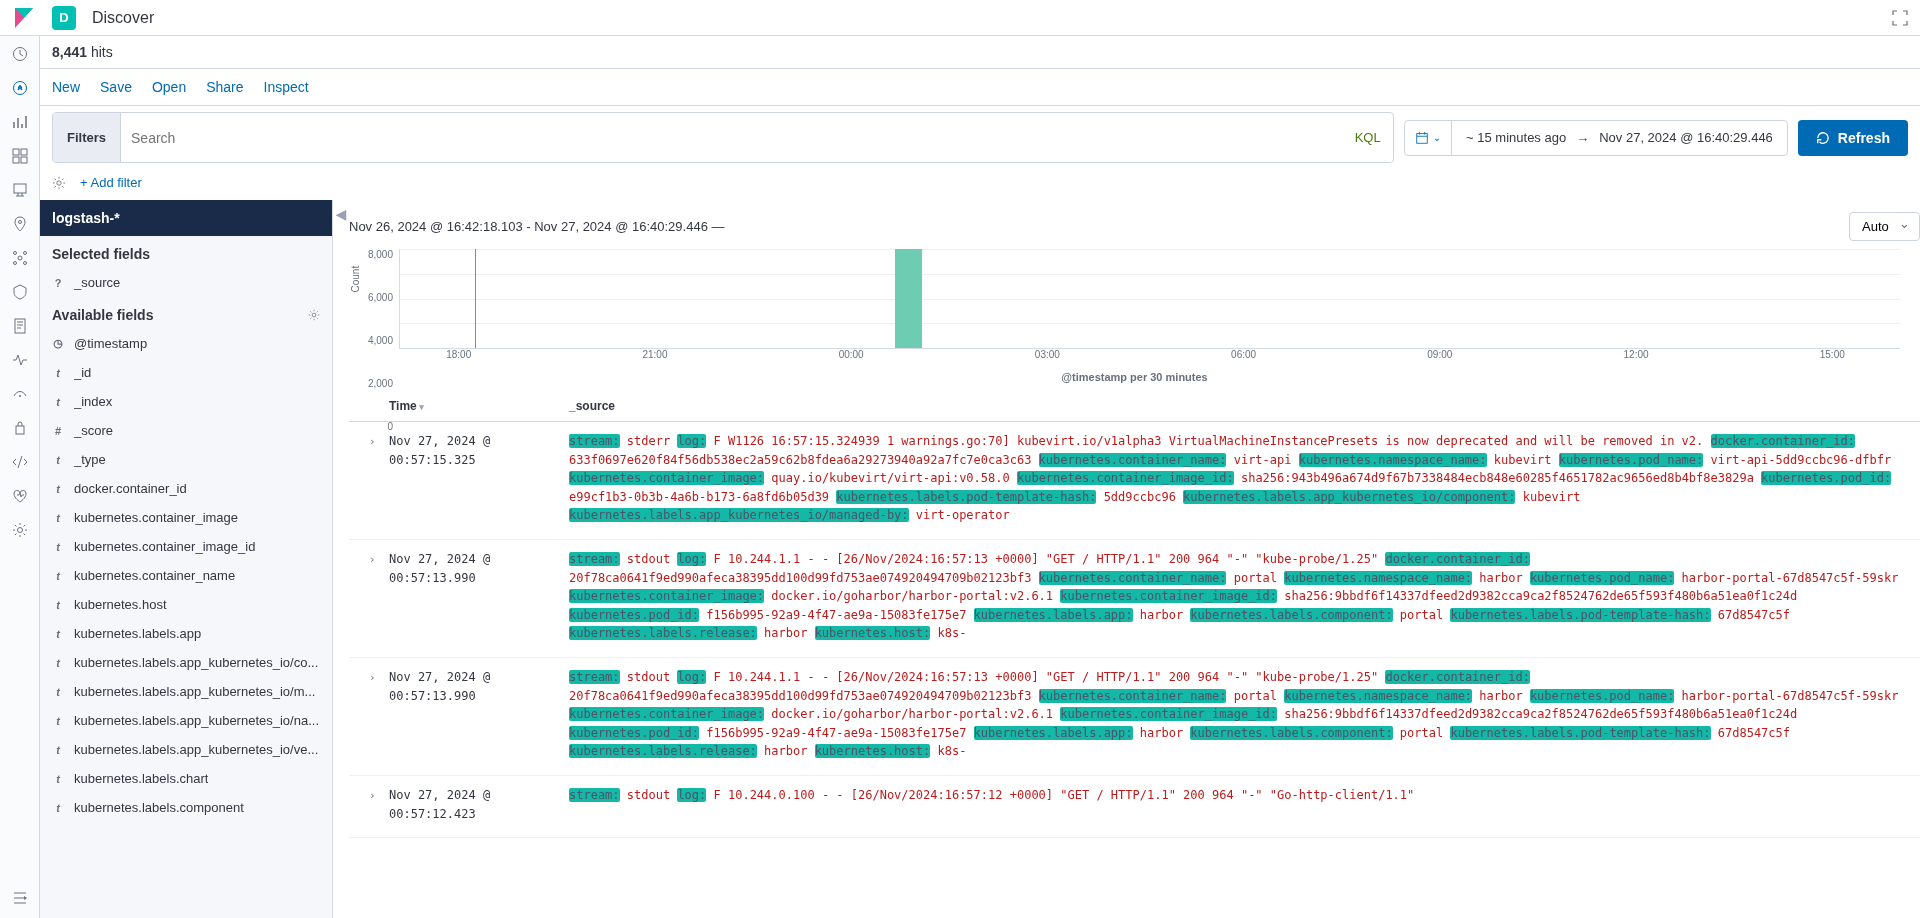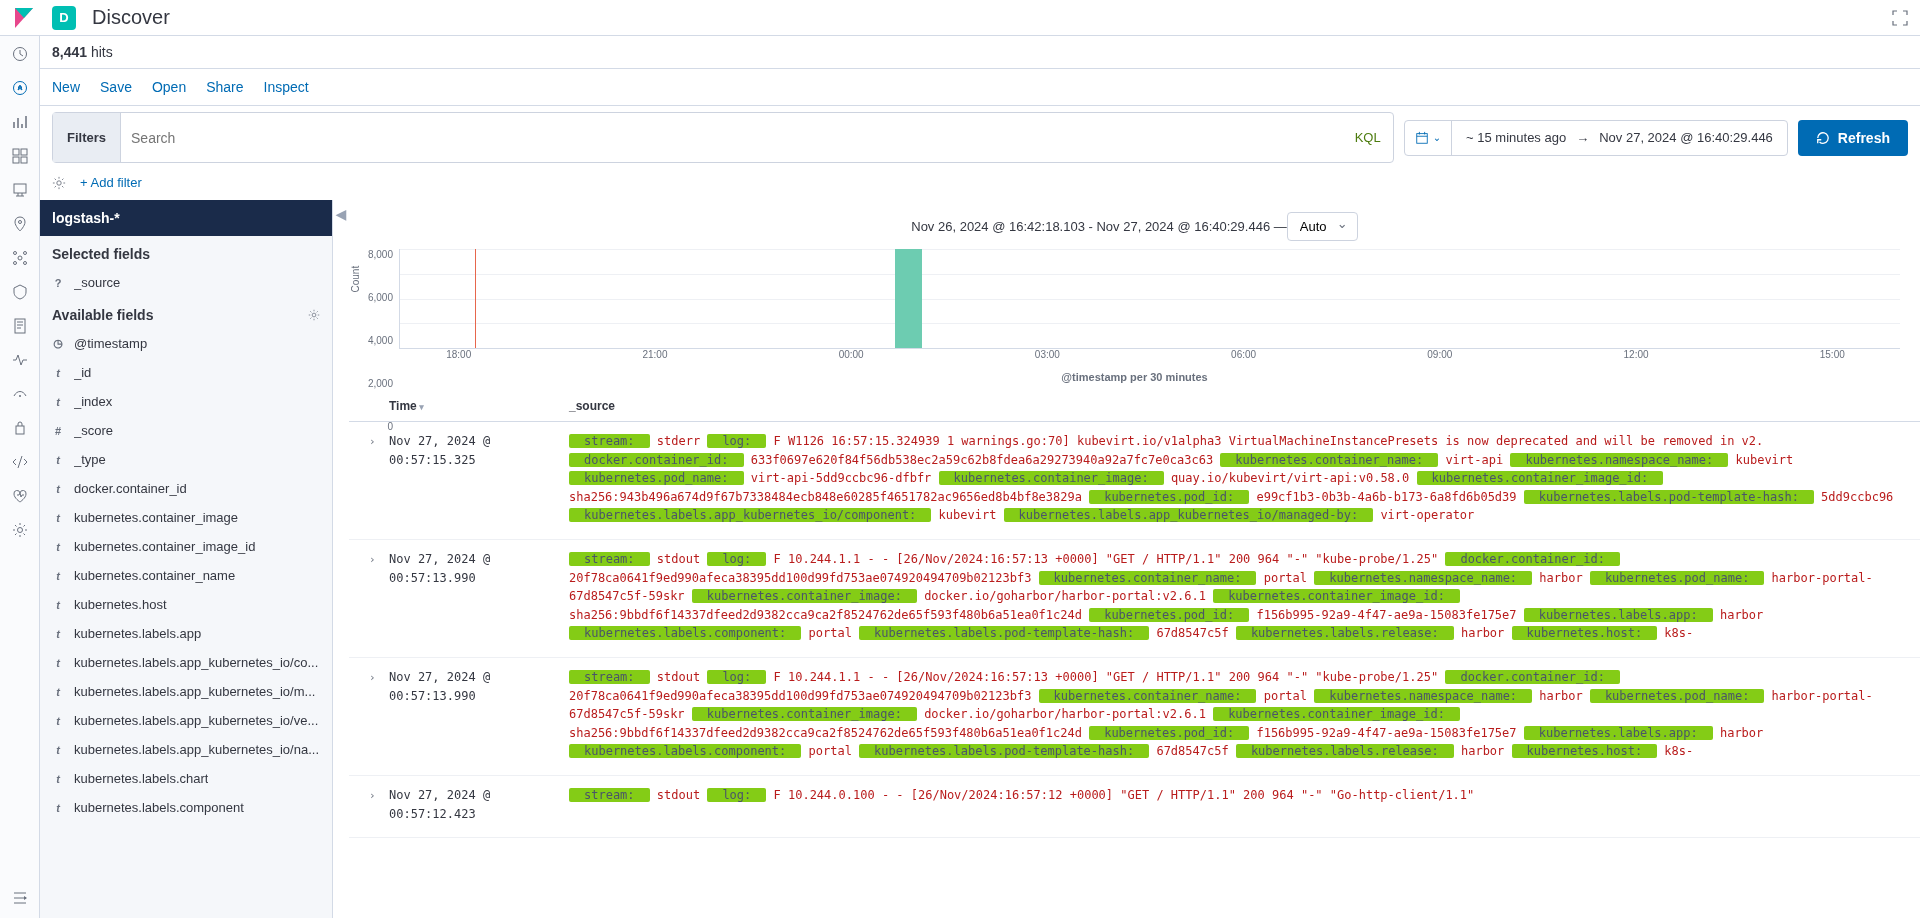--- a/index.html
+++ b/index.html
@@ -9,7 +9,7 @@
 .top-header { height: 36px; display: flex; align-items: center; border-bottom: 1px solid #d3dae6; padding: 0 12px; }
 .logo { width: 24px; height: 24px; margin-right: 16px; }
 .app-badge { width: 24px; height: 24px; background: #00bfb3; border-radius: 4px; color: #fff; display: flex; align-items: center; justify-content: center; font-weight: 700; font-size: 13px; margin-right: 16px; }
-.app-title { font-size: 20px; font-weight: 400; color: #343741; }
+.app-title { font-size: 16px; font-weight: 400; color: #343741; }
 .top-header-right { margin-left: auto; display: flex; align-items: center; }
 .fullscreen-icon { width: 16px; height: 16px; color: #69707d; }
 

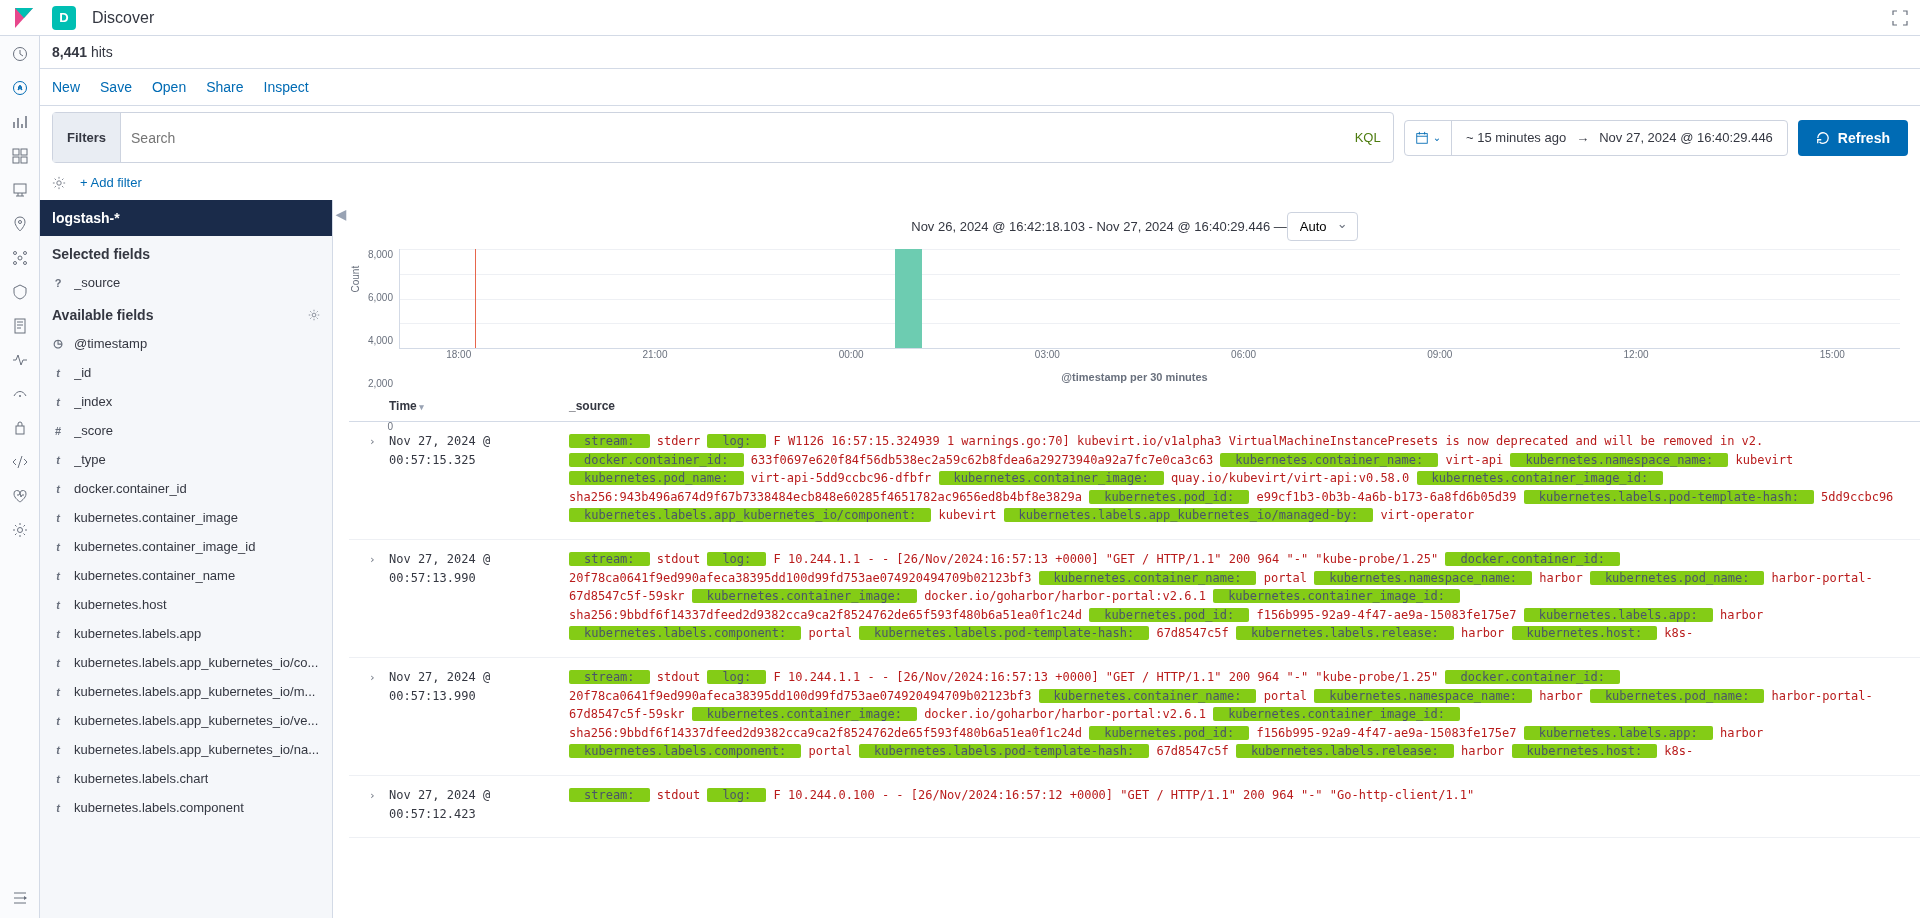--- a/index.html
+++ b/index.html
@@ -66,7 +66,7 @@
 
 
 .results { flex: 1; overflow: auto; background: #fff; }
-.histogram-header { text-align: center; padding: 12px 0 4px; font-size: 13px; color: #343741; display: flex; align-items: center; justify-content: center; }
+.histogram-header { text-align: center; padding: 12px 0 4px; font-size: 13px; color: #343741; display: flex; align-items: center; justify-content: space-between; }
 .interval-select { border: 1px solid #cdd3df; border-radius: 4px; padding: 6px 30px 6px 12px; font-size: 13px; background: #fff; appearance: none; position: relative; }
 .interval-wrap { position: relative; }
 .interval-wrap::after { content: "⌄"; position: absolute; right: 10px; top: 4px; color: #69707d; pointer-events: none; }

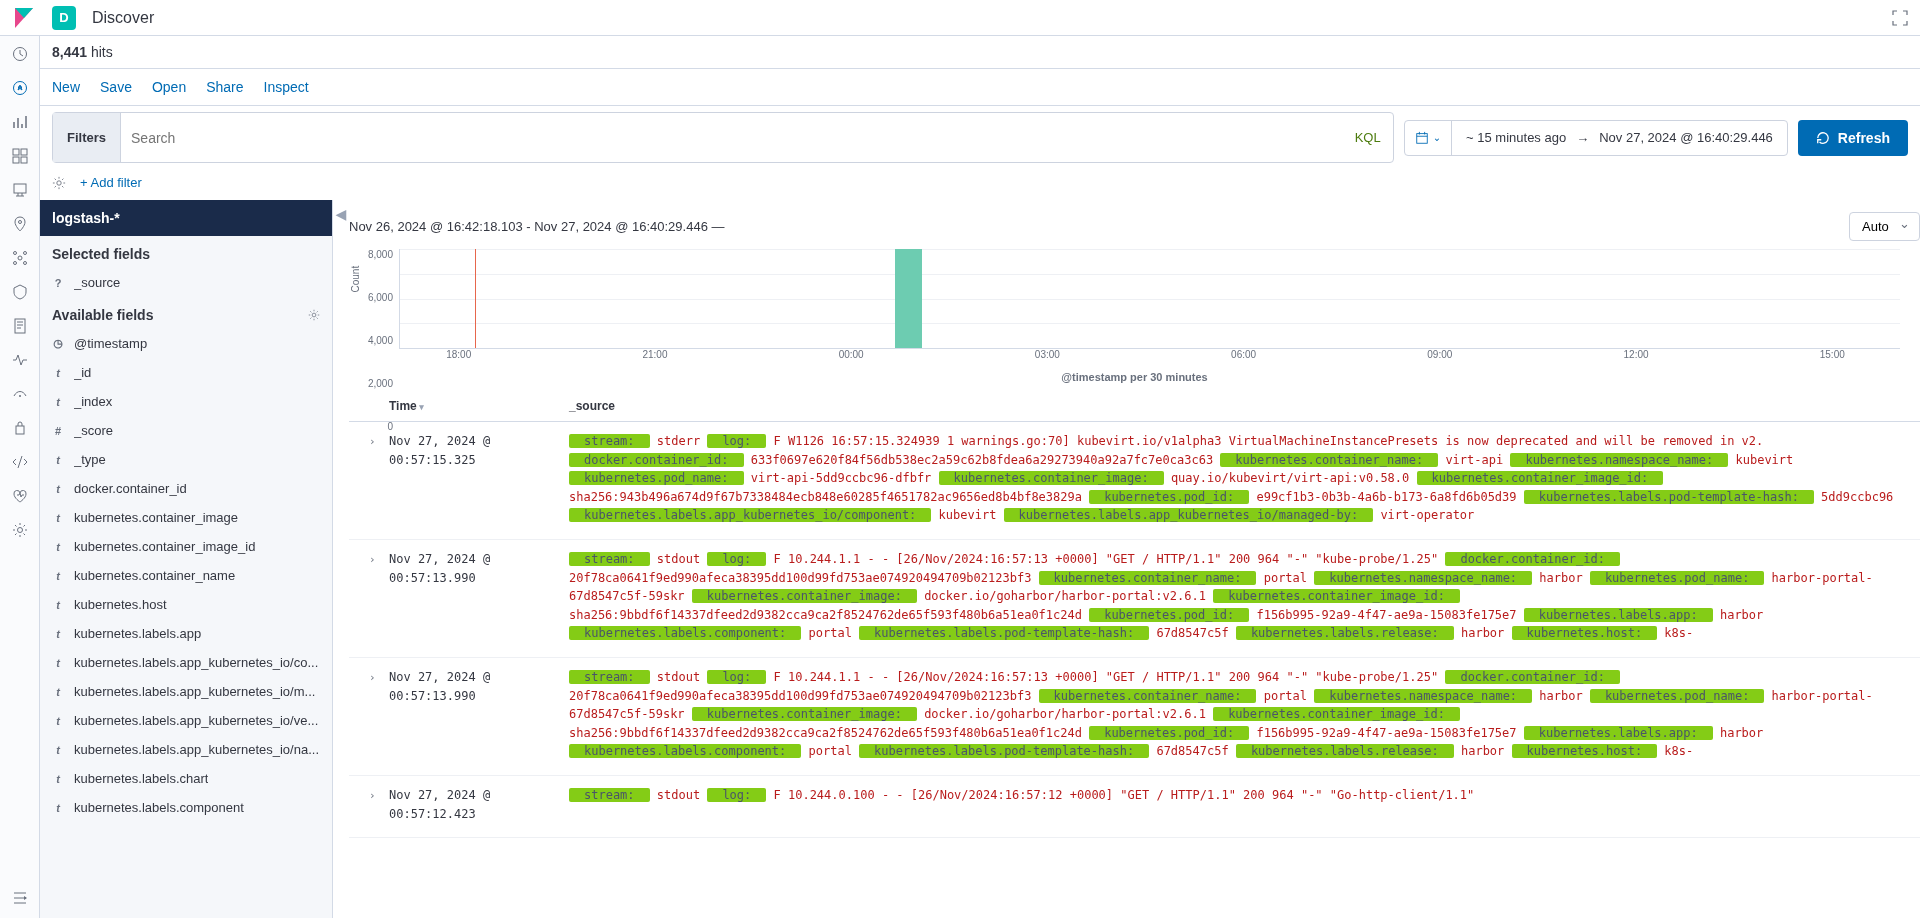--- a/index.html
+++ b/index.html
@@ -94,7 +94,7 @@
 .doc-row { display: flex; padding: 10px 20px 14px; border-bottom: 1px solid #eef0f4; font-family: "Menlo", "Consolas", monospace; font-size: 12px; line-height: 1.55; }
 .expand-arrow { width: 20px; color: #69707d; cursor: pointer; font-size: 11px; padding-top: 1px; }
 .doc-source { flex: 1; word-break: break-word; }
-.kv-key { background: #84cc16; color: #4a5568; padding: 0 15px; border-radius: 2px; }
+.kv-key { background: #14b8a6; color: #4a5568; padding: 0 0; border-radius: 2px; }
 .kv-val { color: #b91c1c; }
 </style>
 </head>

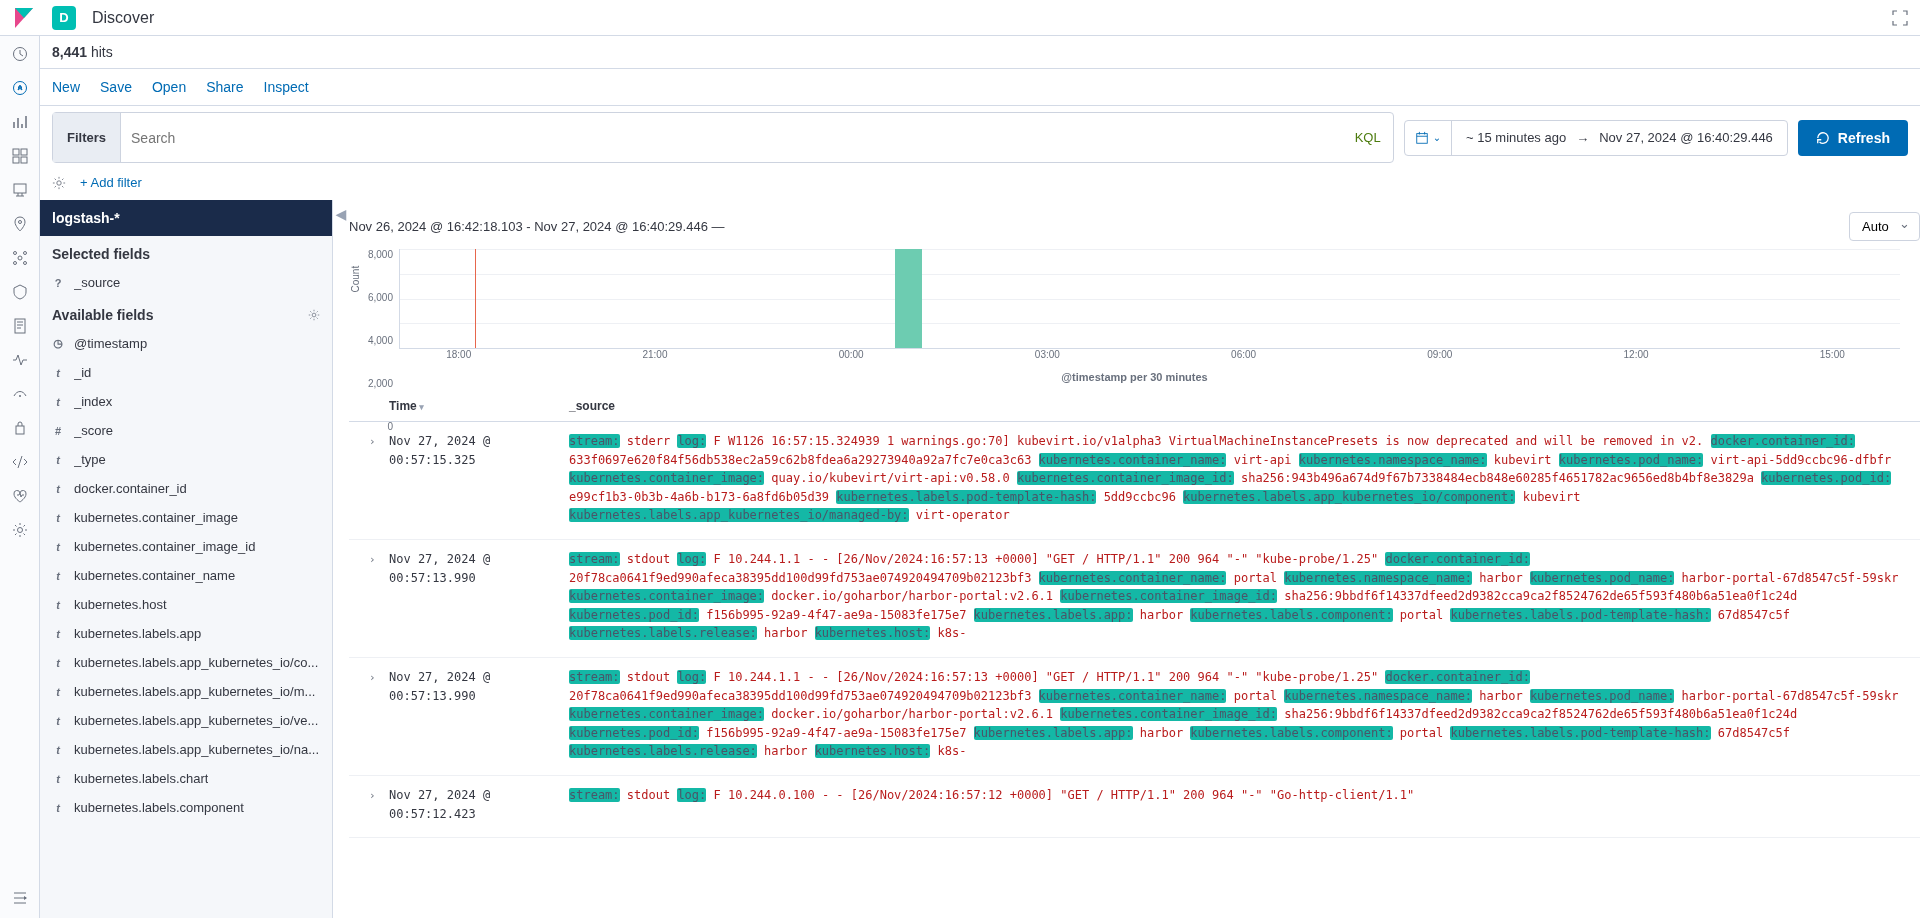--- a/index.html
+++ b/index.html
@@ -306,11 +306,11 @@
             </div>
             <div class="field-item">
               <span class="field-type t"></span>
+              <span class="field-name">kubernetes.labels.app_kubernetes_io/na...</span>
+            </div>
+            <div class="field-item">
+              <span class="field-type t"></span>
               <span class="field-name">kubernetes.labels.app_kubernetes_io/ve...</span>
-            </div>
-            <div class="field-item">
-              <span class="field-type t"></span>
-              <span class="field-name">kubernetes.labels.app_kubernetes_io/na...</span>
             </div>
             <div class="field-item">
               <span class="field-type t"></span>

